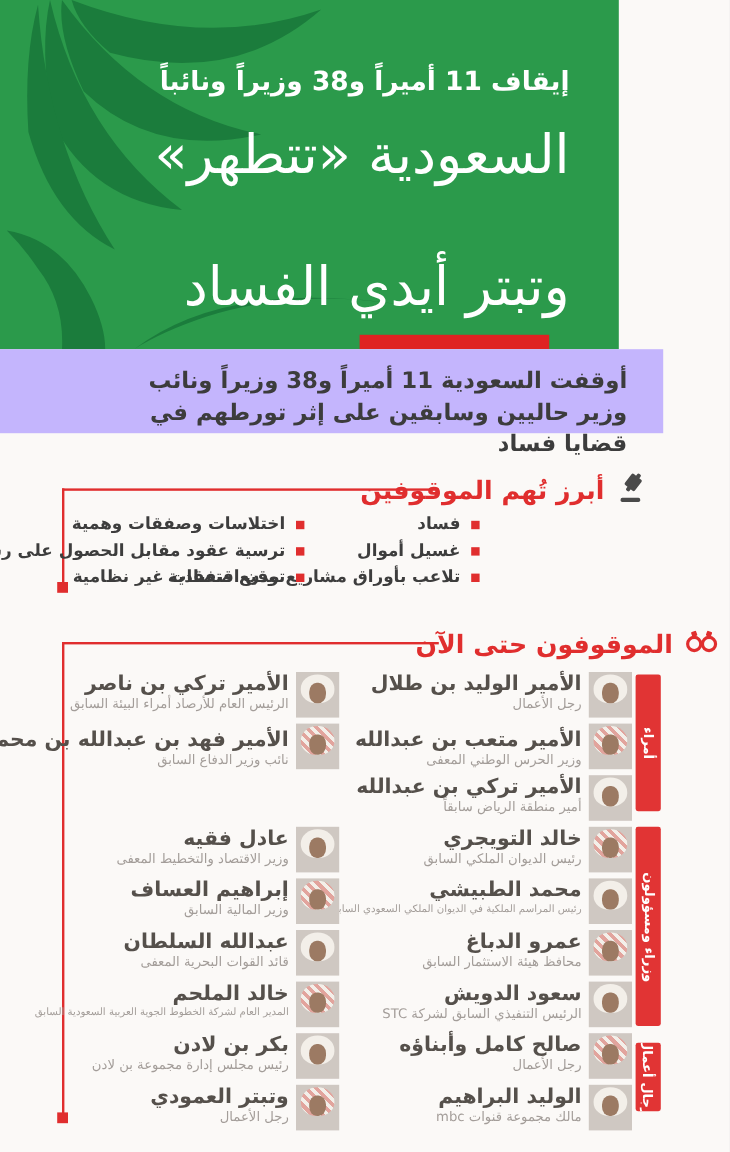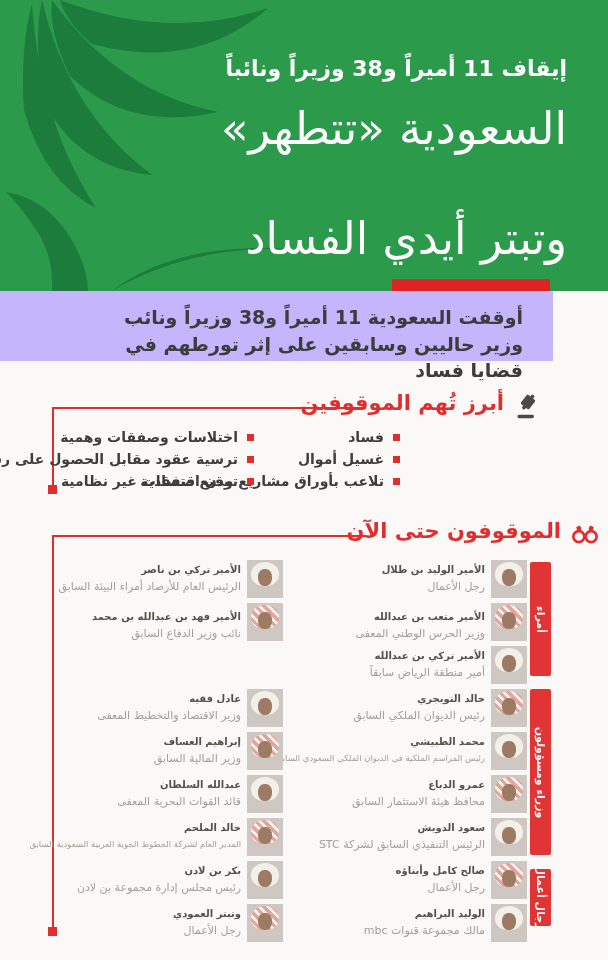--- a/index.html
+++ b/index.html
@@ -7,7 +7,7 @@
   .page{position:relative;width:608px;height:960px;margin:0 auto;background:#fbf9f7;overflow:hidden;direction:rtl;}
 
   
-  .header{position:absolute;top:0;left:0;width:608px;height:291px;background:#2b9a4b;overflow:hidden;}
+  .header{position:absolute;top:0;left:0;width:516px;height:291px;background:#2b9a4b;overflow:hidden;}
   .palm{position:absolute;top:0;left:0;}
   .header-redbar{position:absolute;bottom:0;right:58px;width:158px;height:12px;background:#df2222;}
   .kicker{position:absolute;top:56px;right:41px;color:#ffffff;font-size:22px;font-weight:bold;white-space:nowrap;}

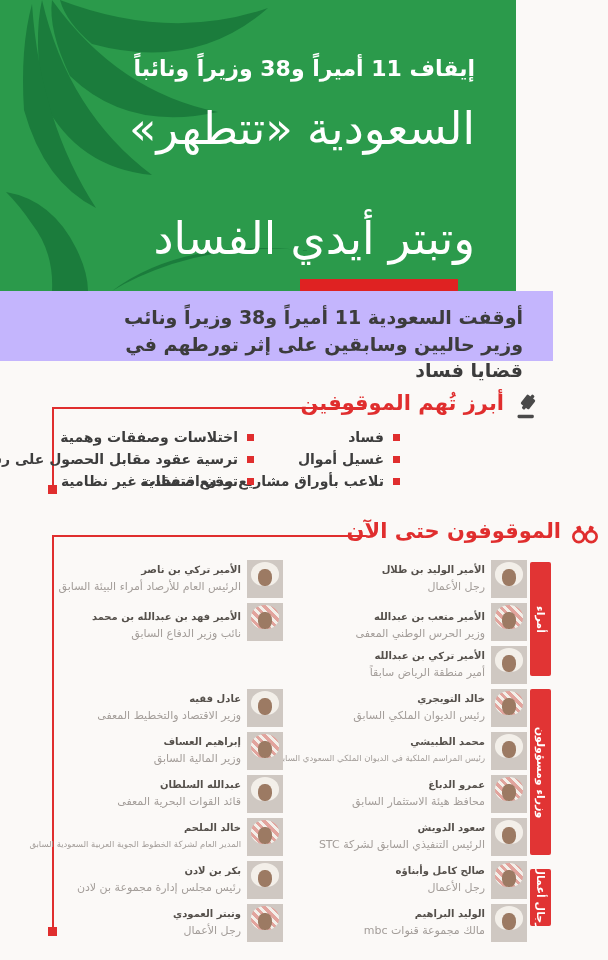--- a/index.html
+++ b/index.html
@@ -20,7 +20,7 @@
   .intro p{margin:0;font-size:19px;font-weight:bold;color:#3c3c3c;line-height:1.4;text-align:right;}
 
   
-  .section-title{position:absolute;display:flex;align-items:flex-start;gap:9px;direction:rtl;}
+  .section-title{position:absolute;display:flex;align-items:flex-end;gap:9px;direction:rtl;}
   .section-title .label{color:#e02e2e;font-size:21px;font-weight:bold;white-space:nowrap;}
   .charges-title{top:391px;right:65px;}
   .detainees-title{top:519px;right:8px;}

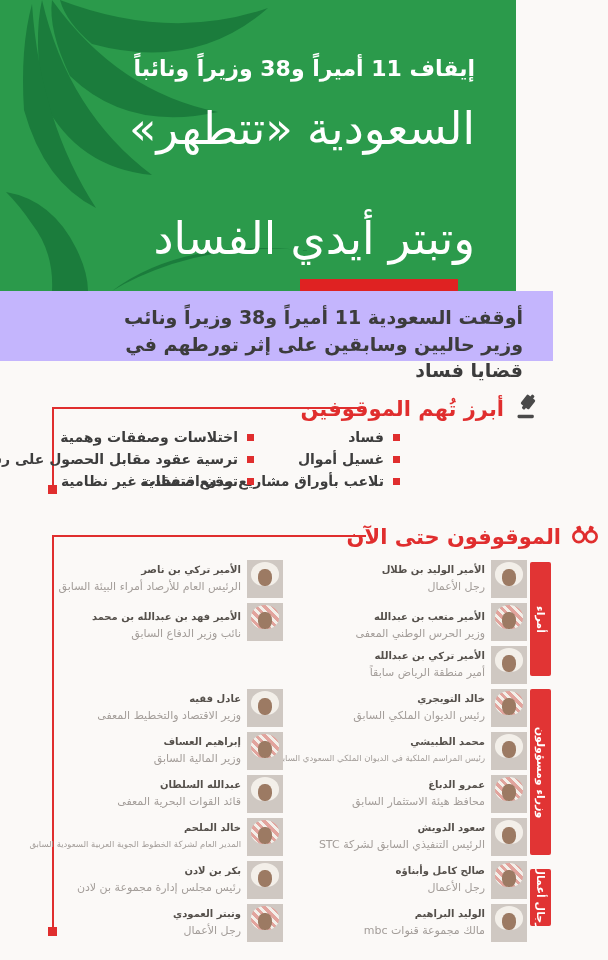--- a/index.html
+++ b/index.html
@@ -57,7 +57,7 @@
   .photo::after{content:"";position:absolute;top:9px;left:50%;transform:translateX(-50%);width:14px;height:17px;border-radius:45%;background:#9c7a63;}
   .drow:nth-child(even) .photo::before{background:repeating-linear-gradient(45deg,#e2a49d 0 3px,#f3efe9 3px 6px);}
   .dtext{text-align:right;padding-top:1px;}
-  .dname{font-size:10px;font-weight:bold;color:#55504b;line-height:18px;white-space:nowrap;}
+  .dname{font-size:17px;font-weight:bold;color:#55504b;line-height:18px;white-space:nowrap;}
   .drole{font-size:11px;color:#a39d99;line-height:15px;white-space:nowrap;}
   .drole.tiny{font-size:8.5px;}
 

